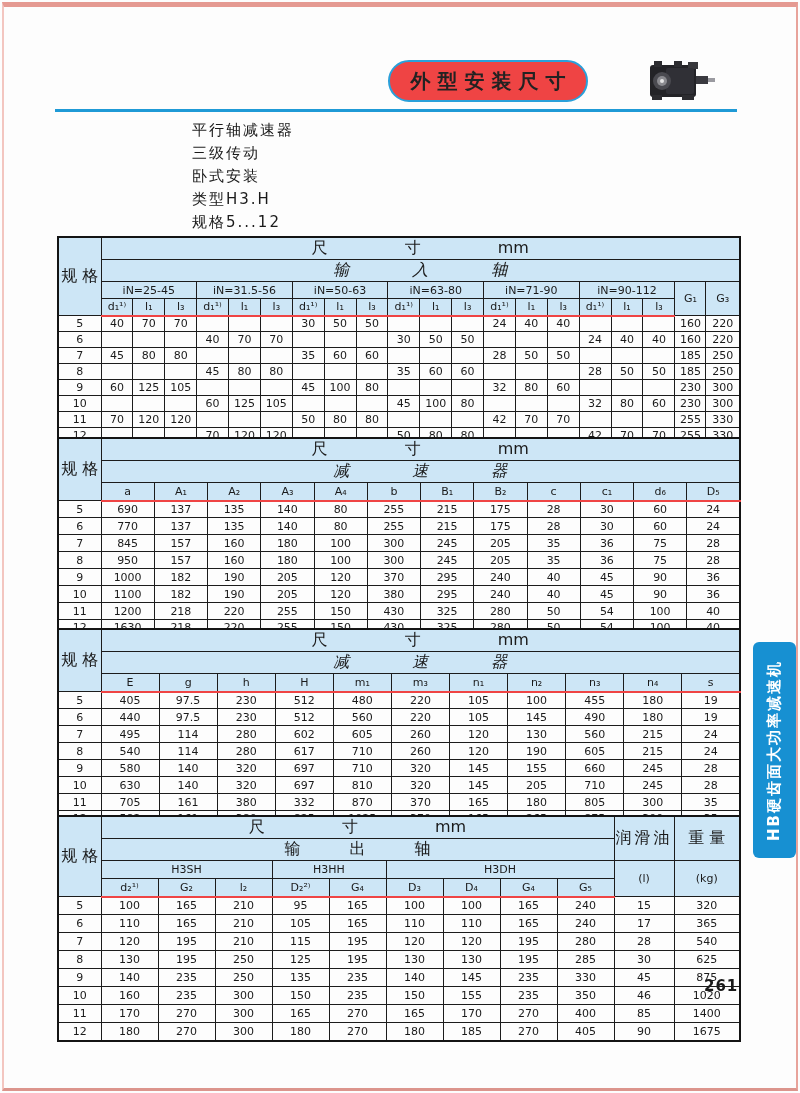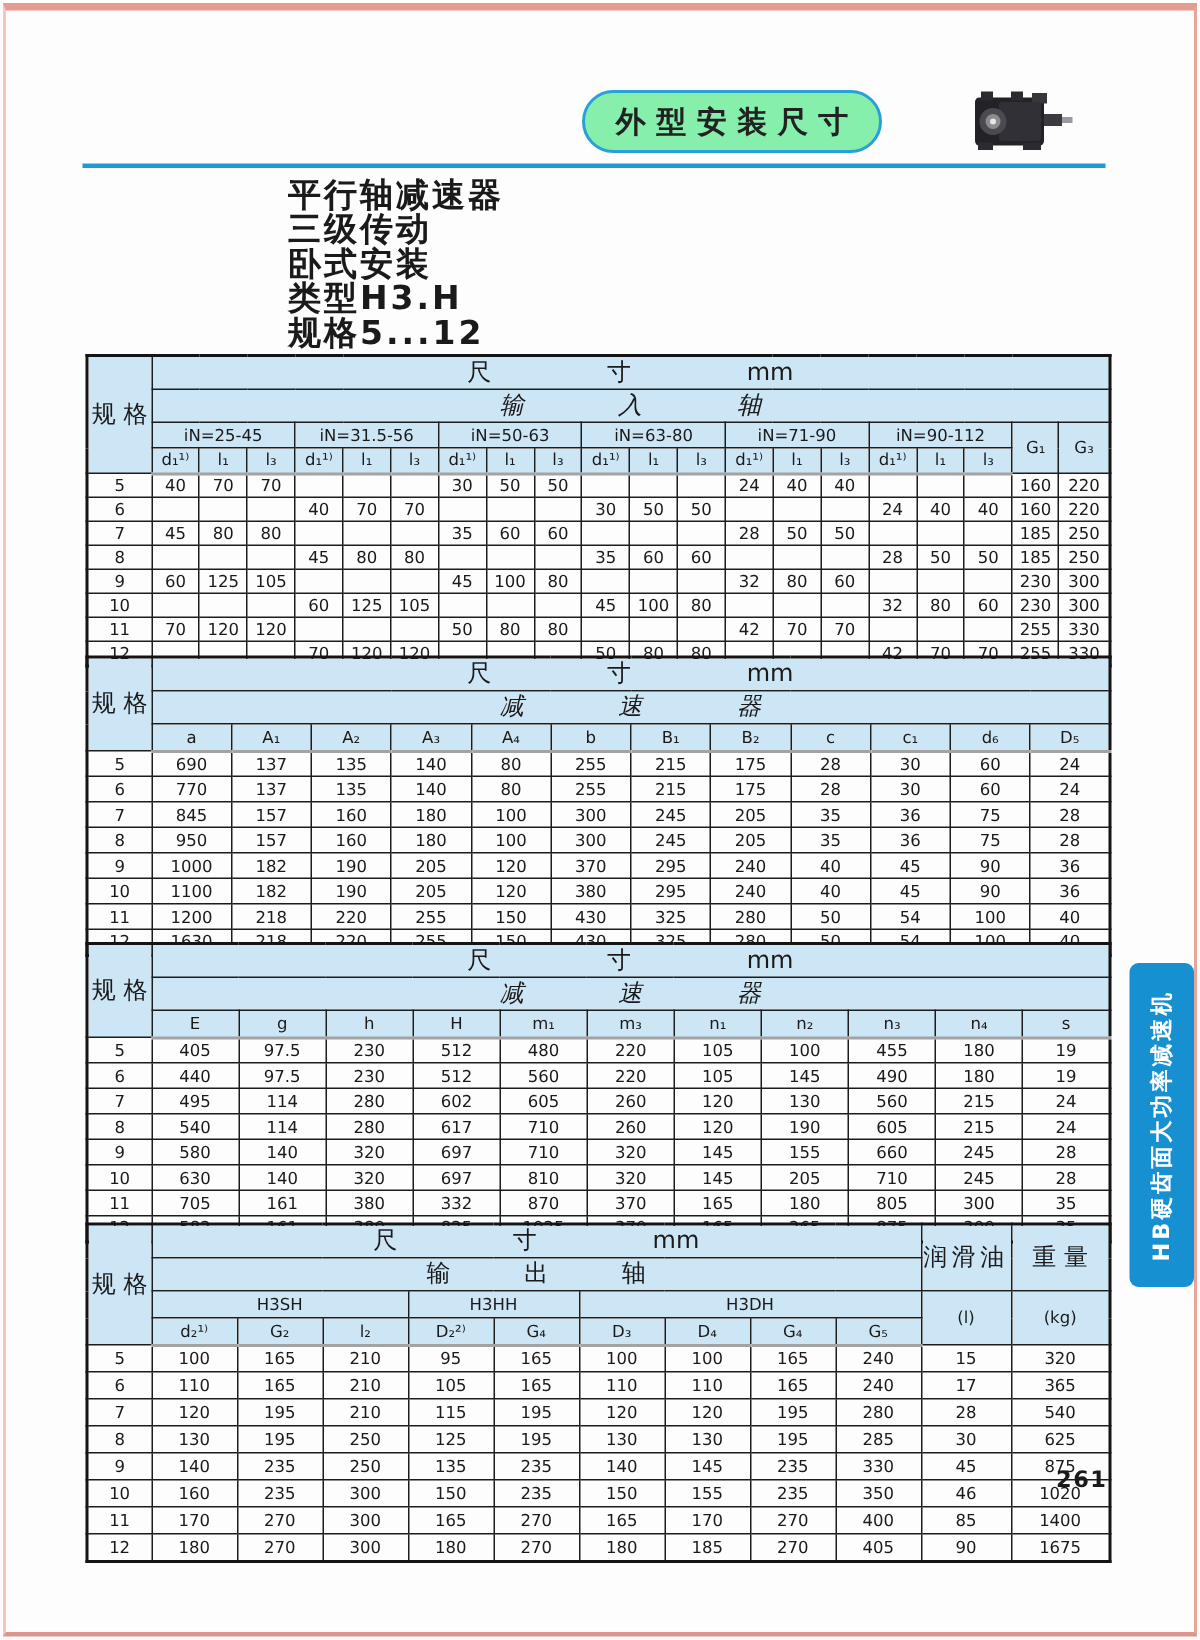--- a/index.html
+++ b/index.html
@@ -17,7 +17,7 @@
   
   .title-pill {
     position:absolute; left:388px; top:60px; width:200px; height:42px;
-    border:2px solid #2aa0da; border-radius:22px; background:#86efac;
+    border:2px solid #2aa0da; border-radius:22px; background:#ef4444;
     display:flex; align-items:center; justify-content:center;
     font-size:20px; font-weight:bold; letter-spacing:7px; color:#222;
     padding-left:7px;

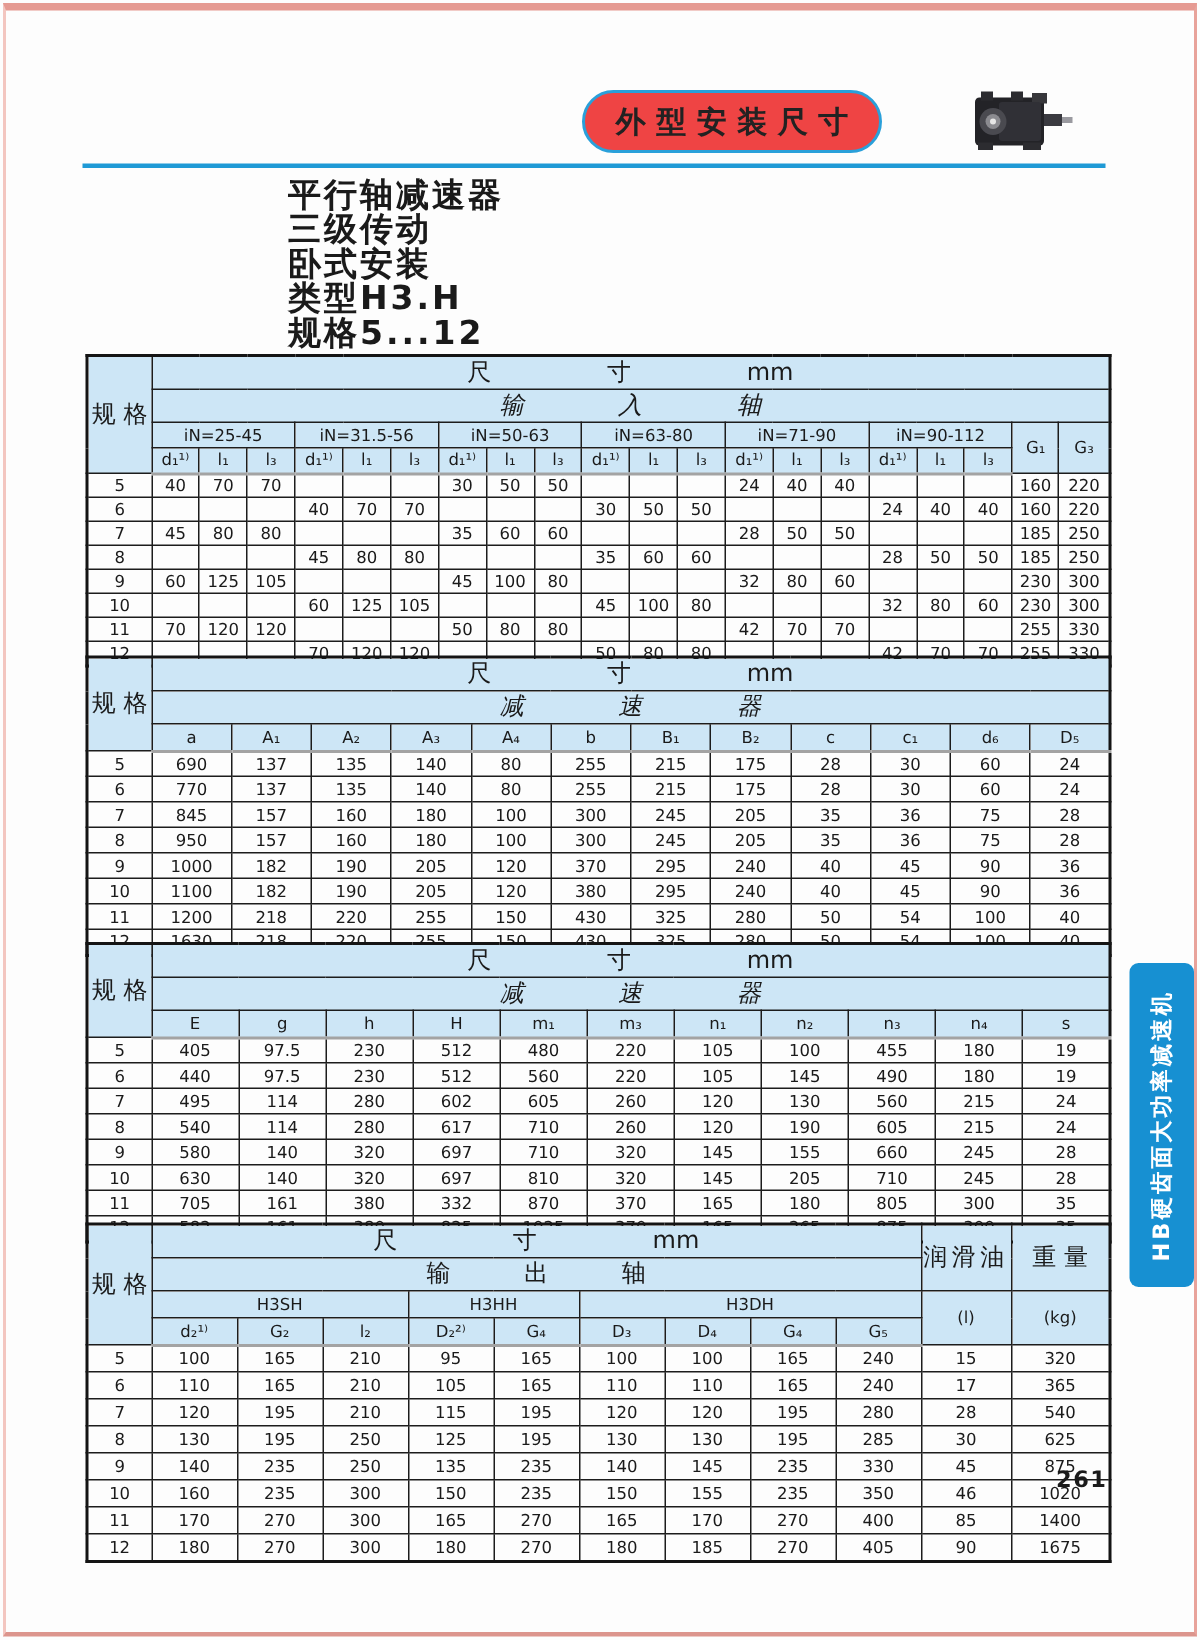--- a/index.html
+++ b/index.html
@@ -24,7 +24,7 @@
   }
   .blue-rule { position:absolute; left:55px; top:109px; width:682px; height:3px; background:#1f9ad6; }
   .gear-img { position:absolute; left:644px; top:56px; width:74px; height:48px; }
-  .intro { position:absolute; left:192px; top:119px; font-size:22px; font-weight:bold; letter-spacing:2px; line-height:23px; }
+  .intro { position:absolute; left:192px; top:119px; font-size:15px; font-weight:normal; letter-spacing:2px; line-height:23px; }
   
   table {
     position:absolute; left:57px; width:684px;

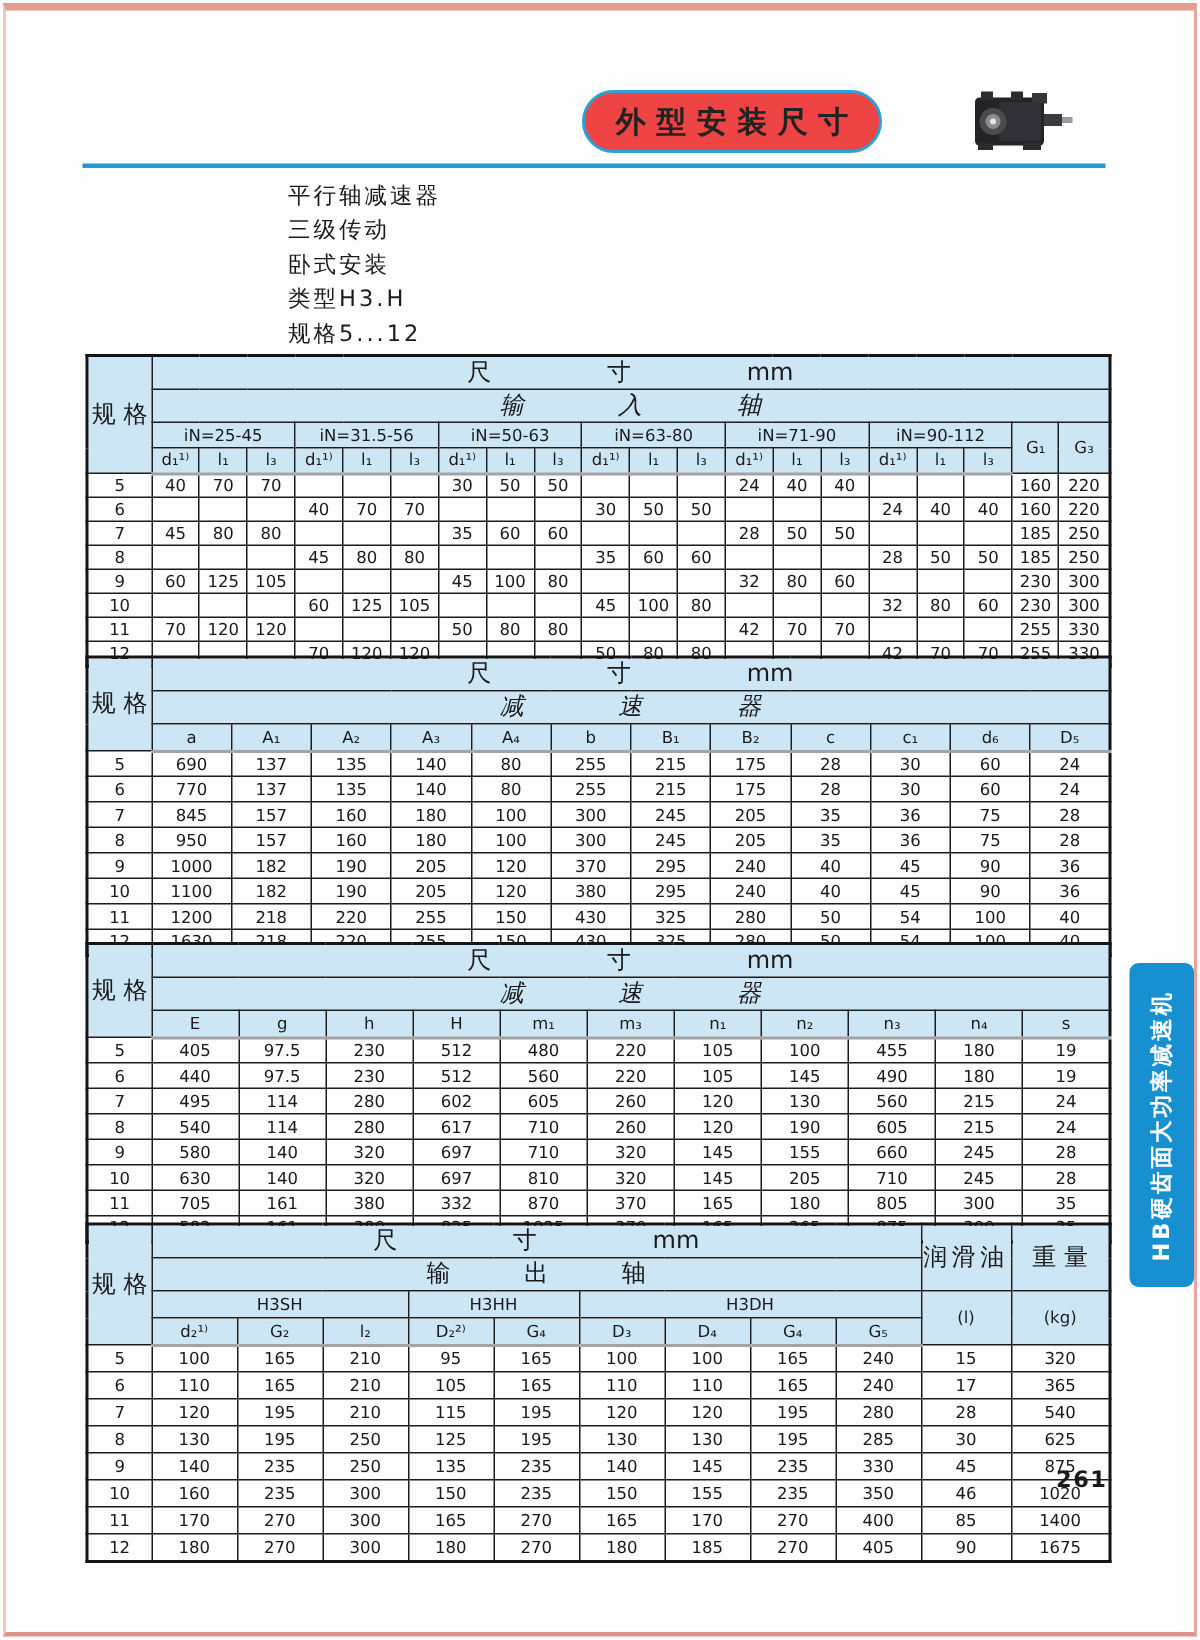--- a/index.html
+++ b/index.html
@@ -33,7 +33,7 @@
   }
   th, td { border:1px solid #1c1c1c; text-align:center; font-weight:normal; padding:0; overflow:hidden; white-space:nowrap; }
   thead th { background:#cde6f6; }
-  thead tr:last-child th { border-bottom:2px solid #a3a3a3; }
+  thead tr:last-child th { border-bottom:2px solid #ef4444; }
   .cn { font-size:16px; }
   .ws-xl { word-spacing:72px; }
   .ws-l  { word-spacing:58px;font-style:italic; }

